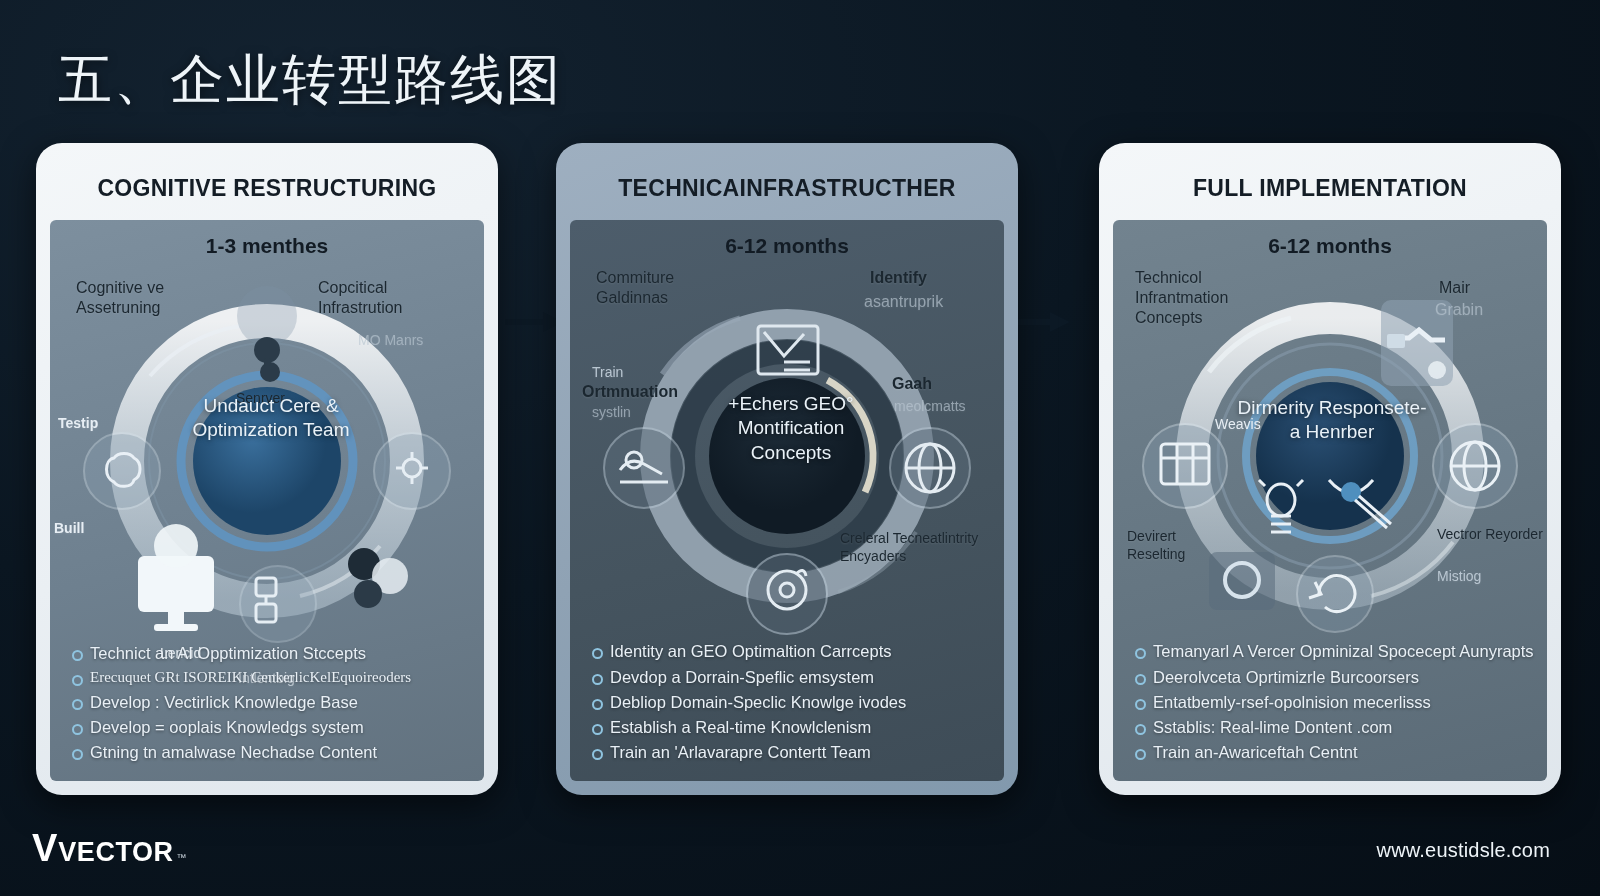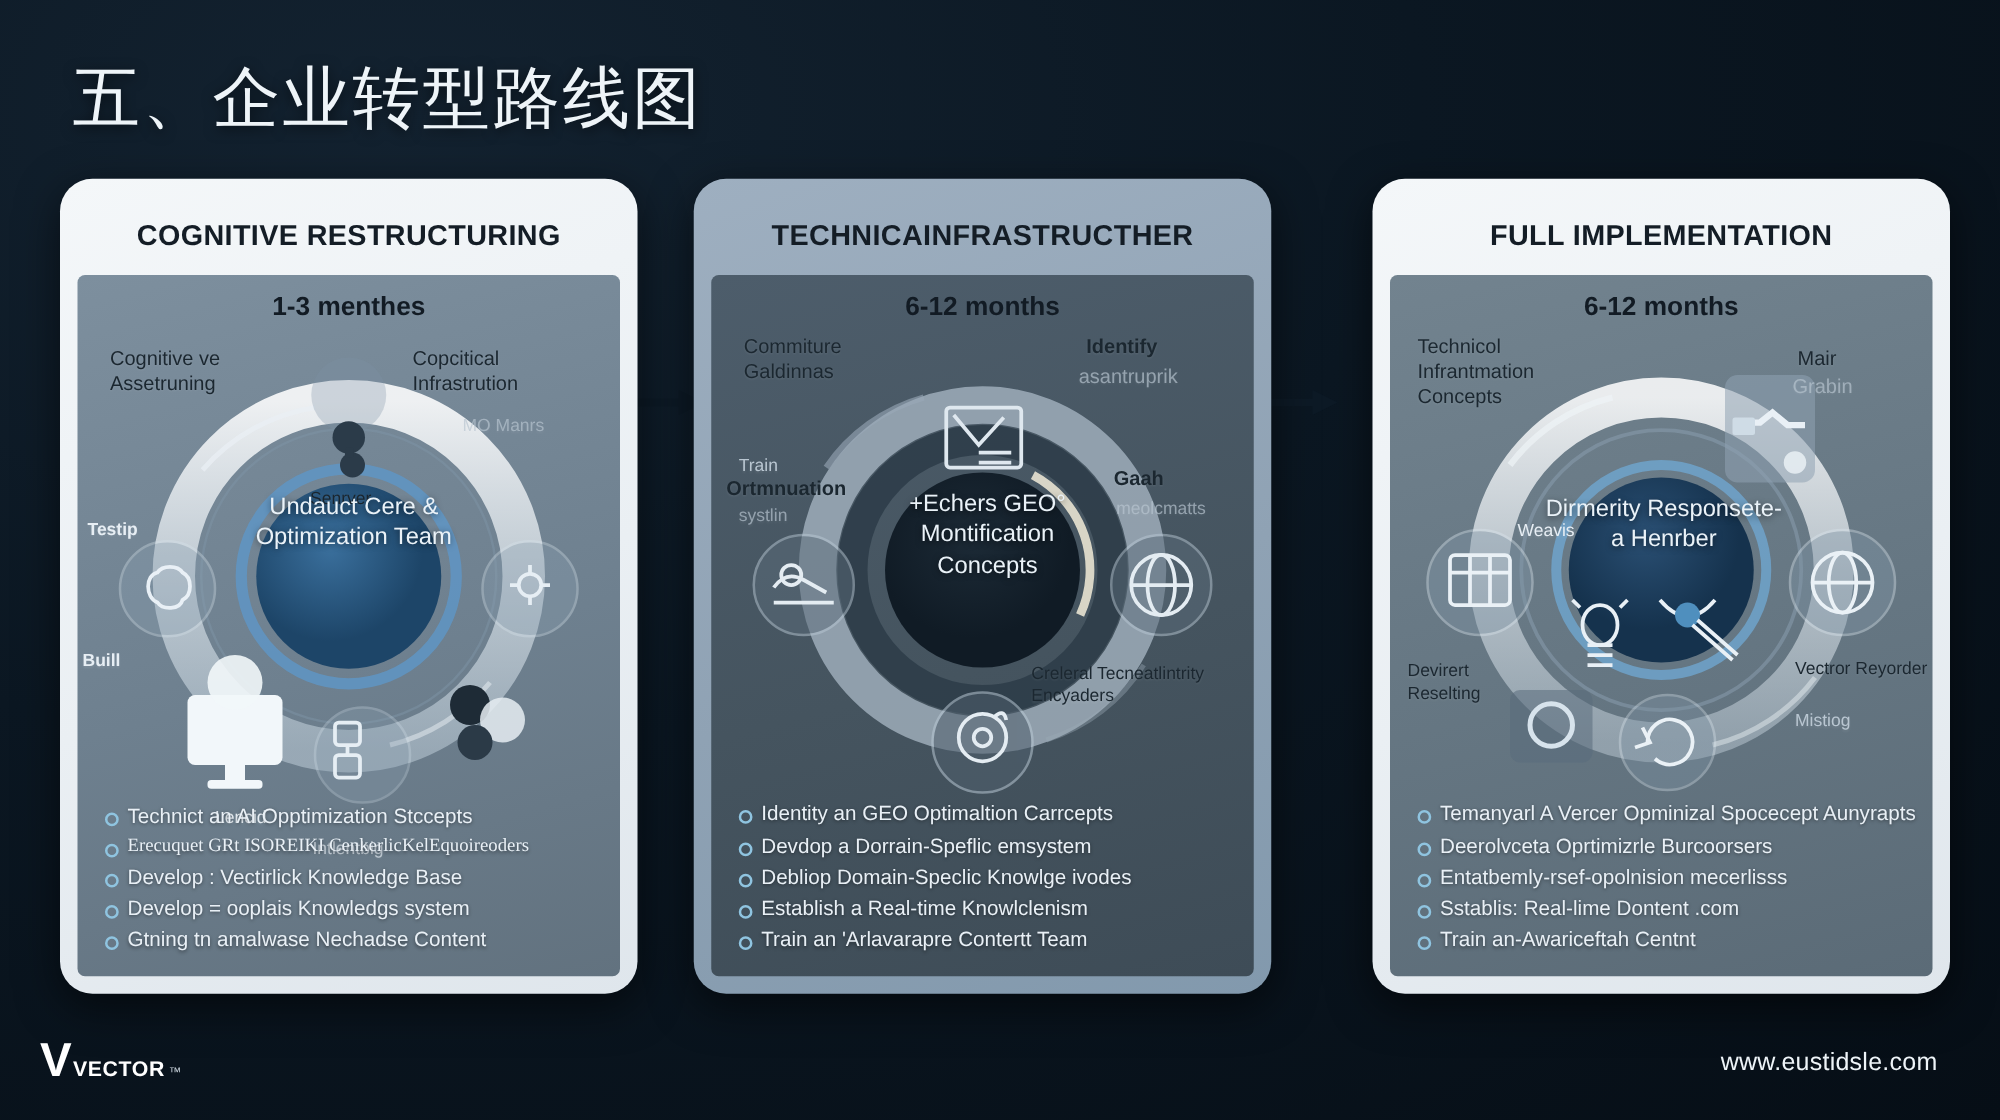--- a/index.html
+++ b/index.html
@@ -30,7 +30,7 @@
     display: flex; align-items: flex-start;
   }
   .card-slot { position: relative; }
-  .card-slot.s1 { margin-left: 48px; }
+  .card-slot.s1 { margin-left: 36px; }
   .card {
     width: 462px; height: 652px;
     border-radius: 26px;

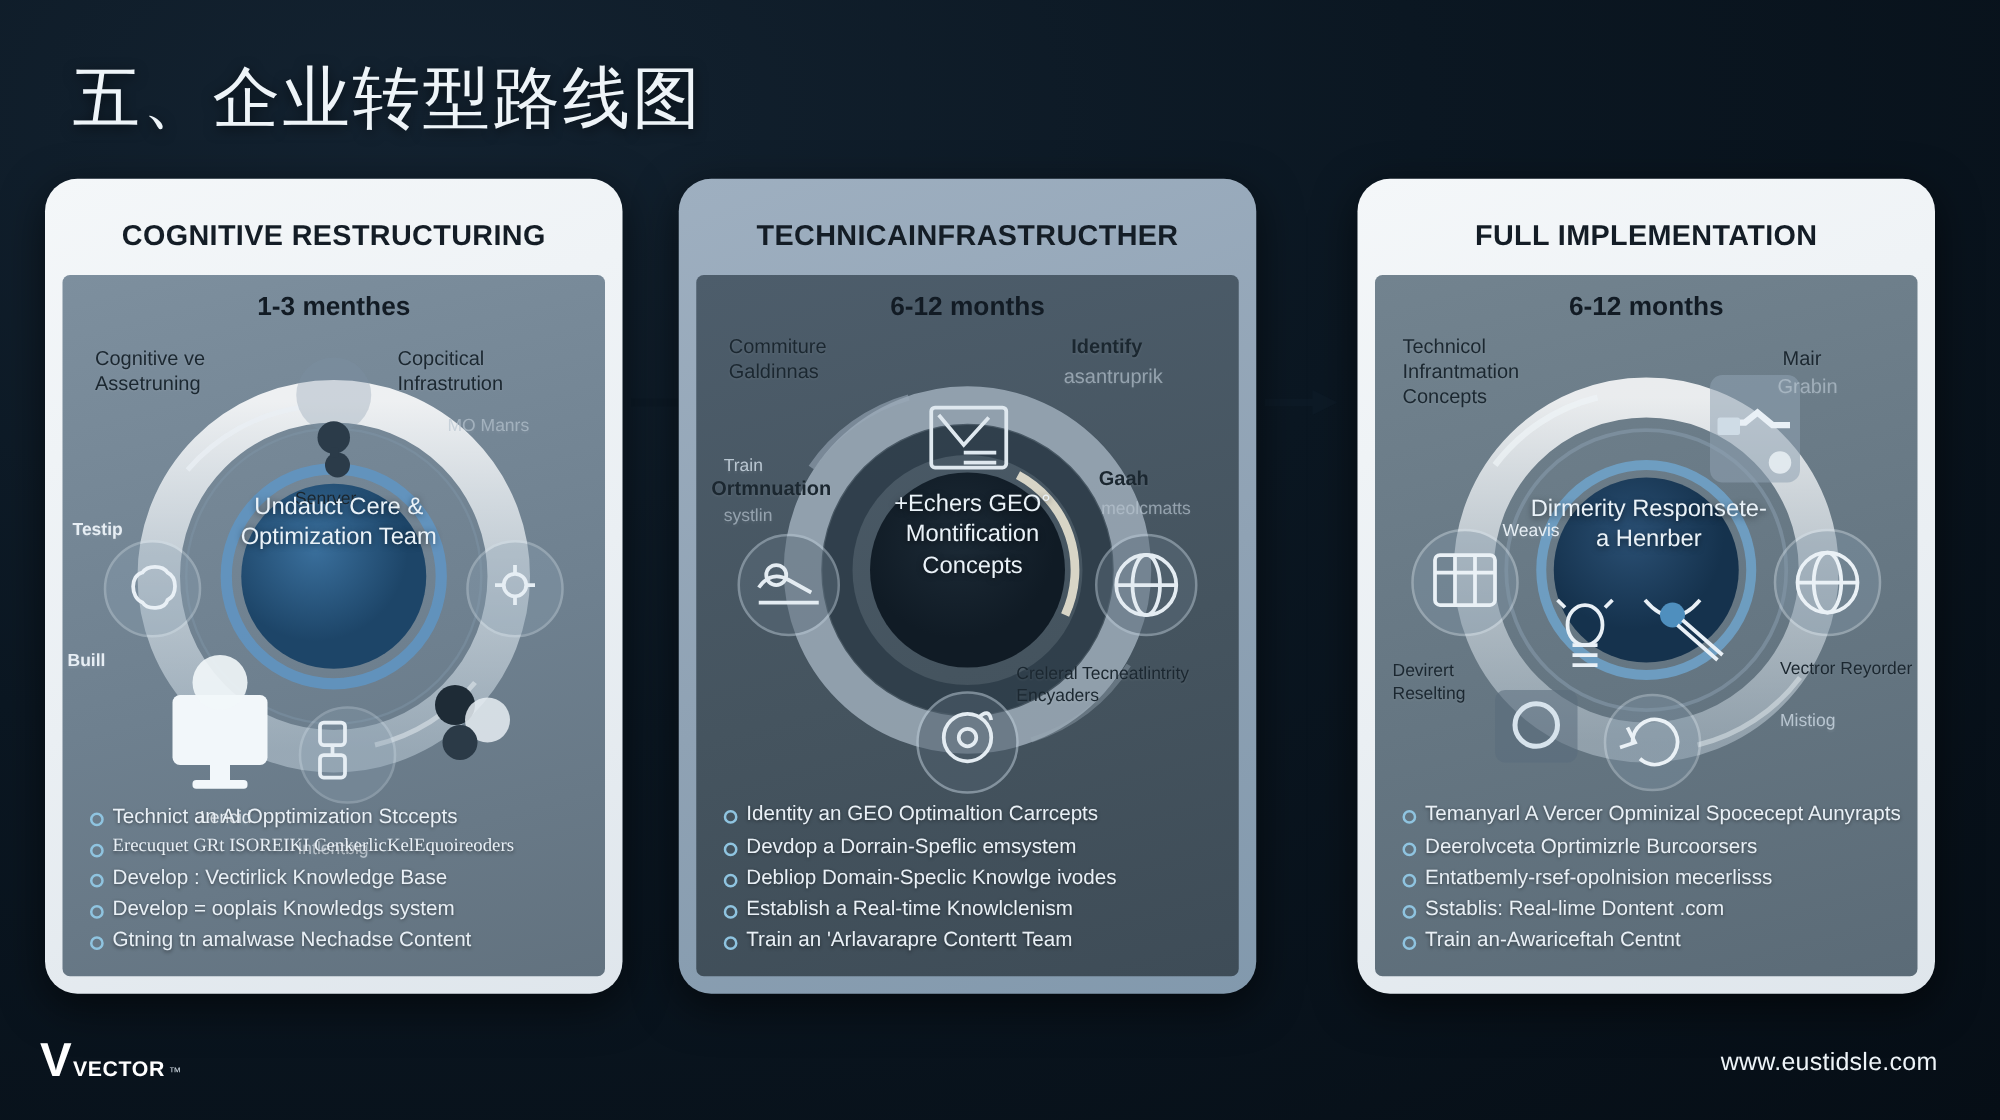--- a/index.html
+++ b/index.html
@@ -257,7 +257,7 @@
       </div>
     </div>
 
-    <div class="card-slot" style="margin-left:45px;">
+    <div class="card-slot" style="margin-left:58px;">
       <div class="card mid">
         <div class="card-title">TECHNICAINFRASTRUCTHER</div>
         <div class="panel p2">

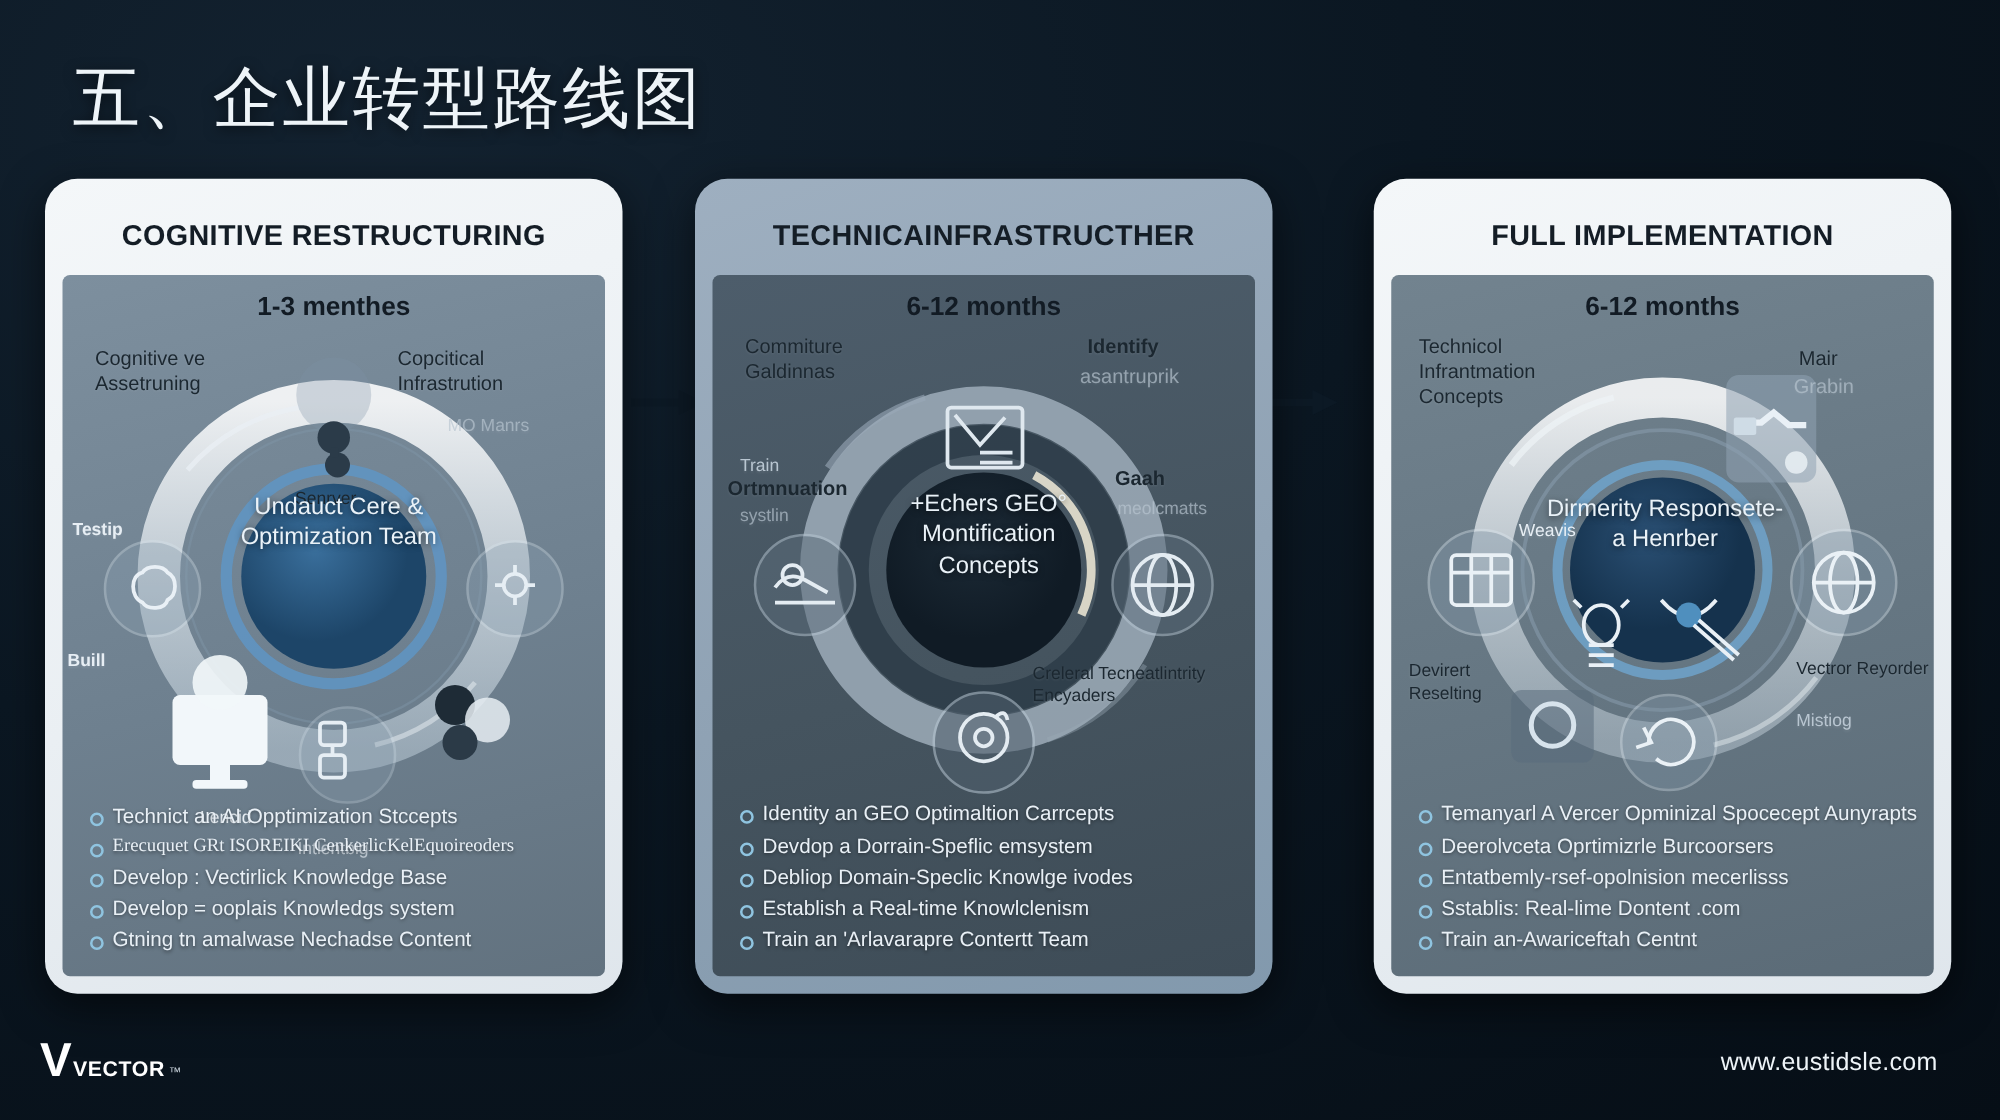--- a/index.html
+++ b/index.html
@@ -317,7 +317,7 @@
           <div class="flabel small blur dim" style="left:22px; top:184px;">systlin</div>
           <div class="flabel bold" style="left:322px; top:154px;">Gaah</div>
           <div class="flabel small blur dim" style="left:324px; top:178px;">meolcmatts</div>
-          <div class="flabel small" style="left:256px; top:310px; width:140px;">Creleral Tecneatlintrity Encyaders</div>
+          <div class="flabel small" style="left:270px; top:310px; width:140px;">Creleral Tecneatlintrity Encyaders</div>
 
           <div class="bullets">
             <div class="bullet wrap">Identity an GEO Optimaltion Carrcepts</div>

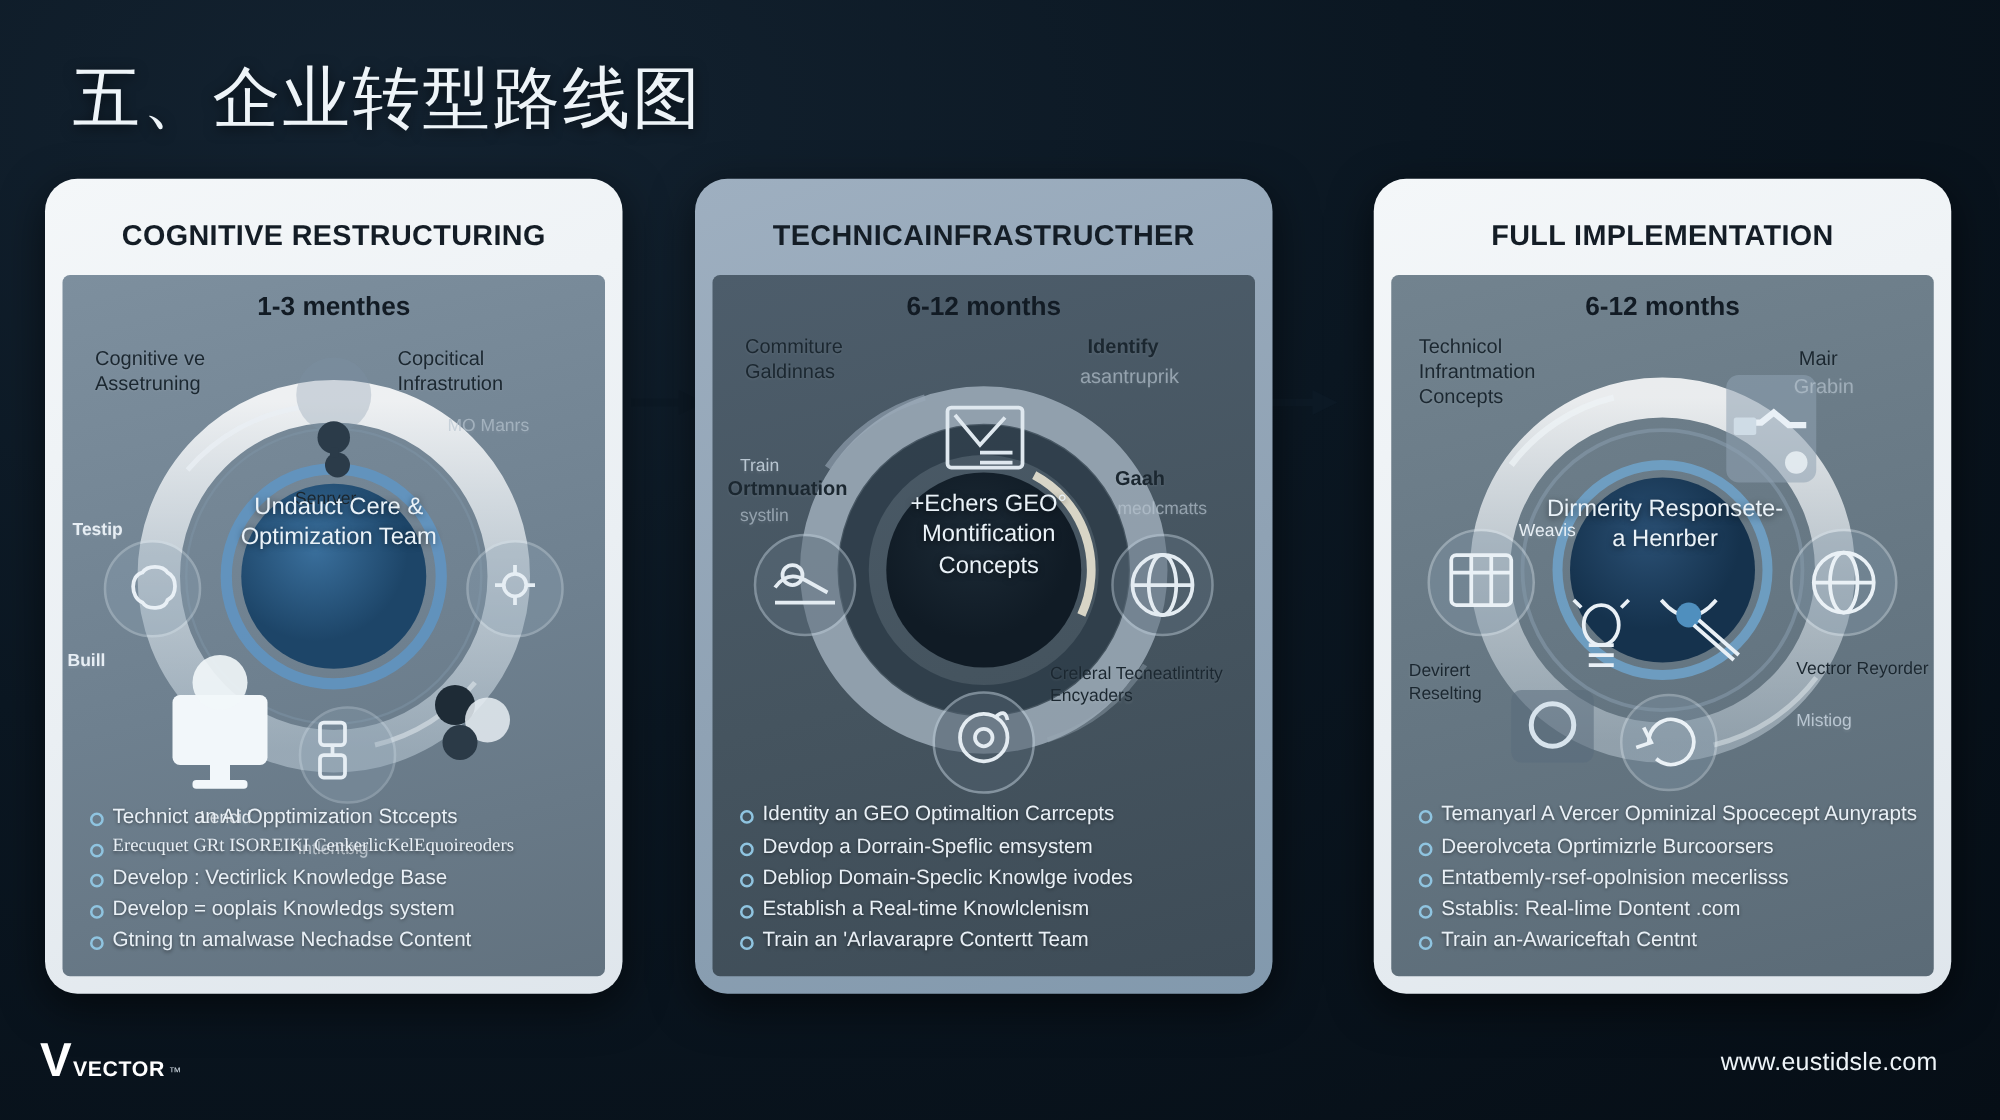--- a/index.html
+++ b/index.html
@@ -141,7 +141,7 @@
     line-height: 1; letter-spacing: -1px;
   }
   .logo-word {
-    font-size: 17px; font-weight: 700; color: #ffffff;
+    font-size: 27px; font-weight: 700; color: #ffffff;
     letter-spacing: .5px; margin-left: 2px;
   }
   .logo-tm { font-size: 10px; color: #cfd9e2; margin-left: 3px; }

